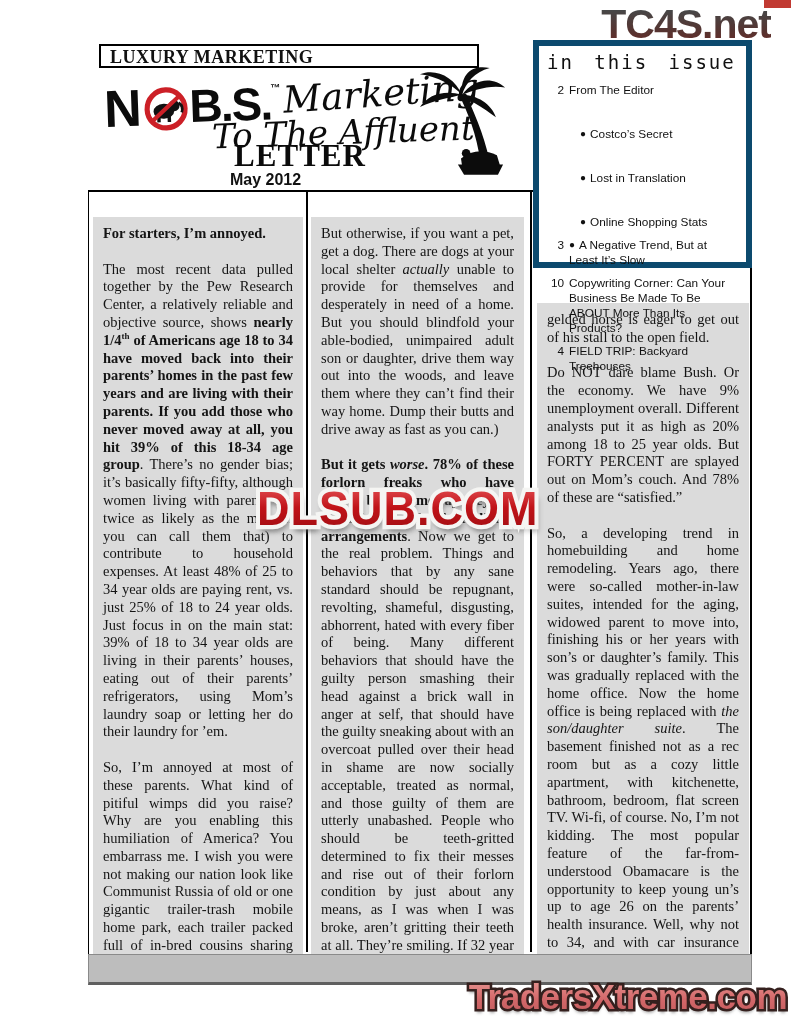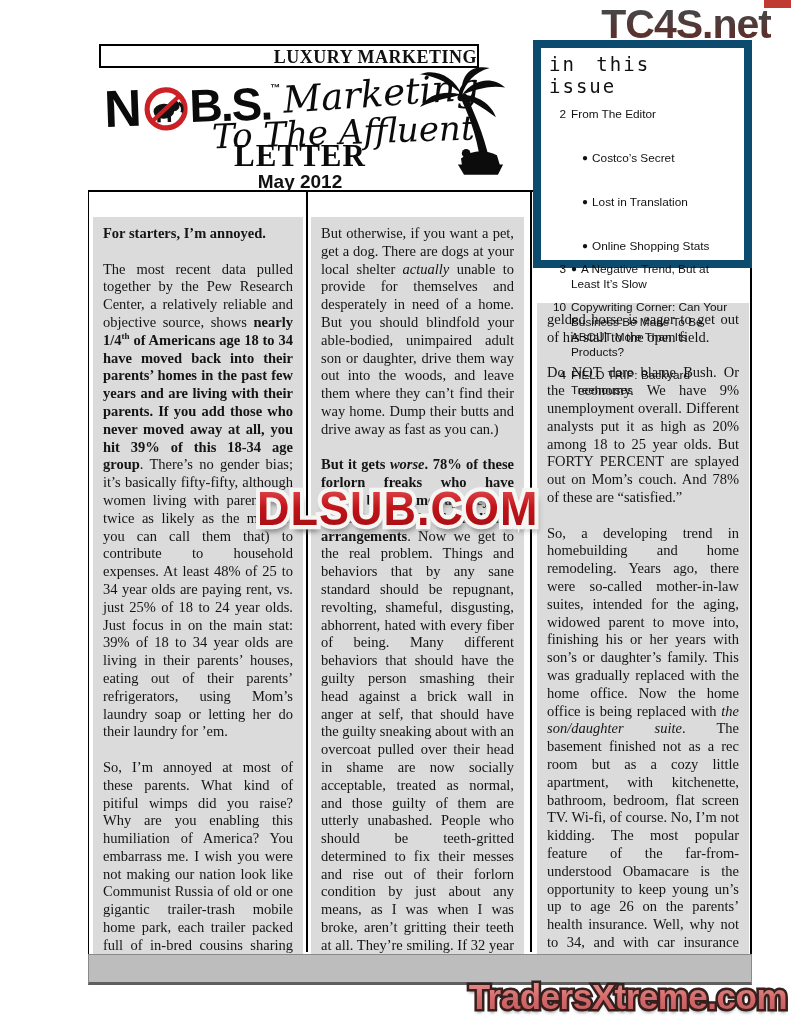--- a/index.html
+++ b/index.html
@@ -10,7 +10,7 @@
   .kicker-box{position:absolute;left:99px;top:44px;width:380px;height:24px;
     border:2px solid #000;box-sizing:border-box;background:#fff;}
   .kicker-box span{display:block;padding:1px 0 0 9px;font-weight:bold;font-size:18px;
-    letter-spacing:.5px;font-family:"Liberation Serif",serif;text-align:right;}
+    letter-spacing:.5px;font-family:"Liberation Serif",serif;}
   .logo-row{position:absolute;left:104px;top:80px;display:flex;align-items:center;
     transform:rotate(-2deg);font-family:"Liberation Sans",sans-serif;font-weight:900;color:#0b0b0b;}
   .logo-n{font-size:52px;line-height:1;}

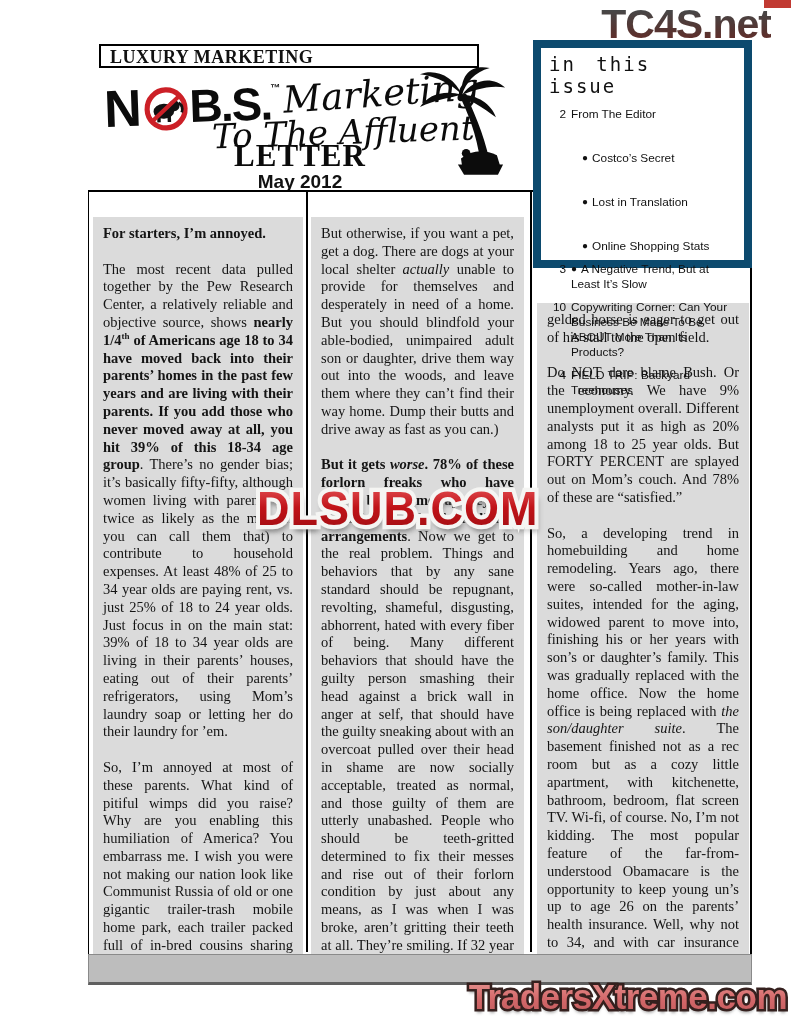--- a/index.html
+++ b/index.html
@@ -29,7 +29,7 @@
 
   
   .issue-box{position:absolute;left:533px;top:40px;width:219px;height:228px;background:#fff;
-    border:8px solid #0c4a6e;box-sizing:border-box;padding:5px 8px 0 8px;z-index:5;}
+    border:6px solid #0c4a6e;box-sizing:border-box;padding:5px 8px 0 8px;z-index:5;}
   .issue-title{font-family:"DejaVu Sans Mono",monospace;font-size:19px;letter-spacing:2px;
     word-spacing:7px;margin:0 0 10px 0;}
   .issue-row{display:flex;font-family:"Liberation Sans",sans-serif;font-size:11.8px;

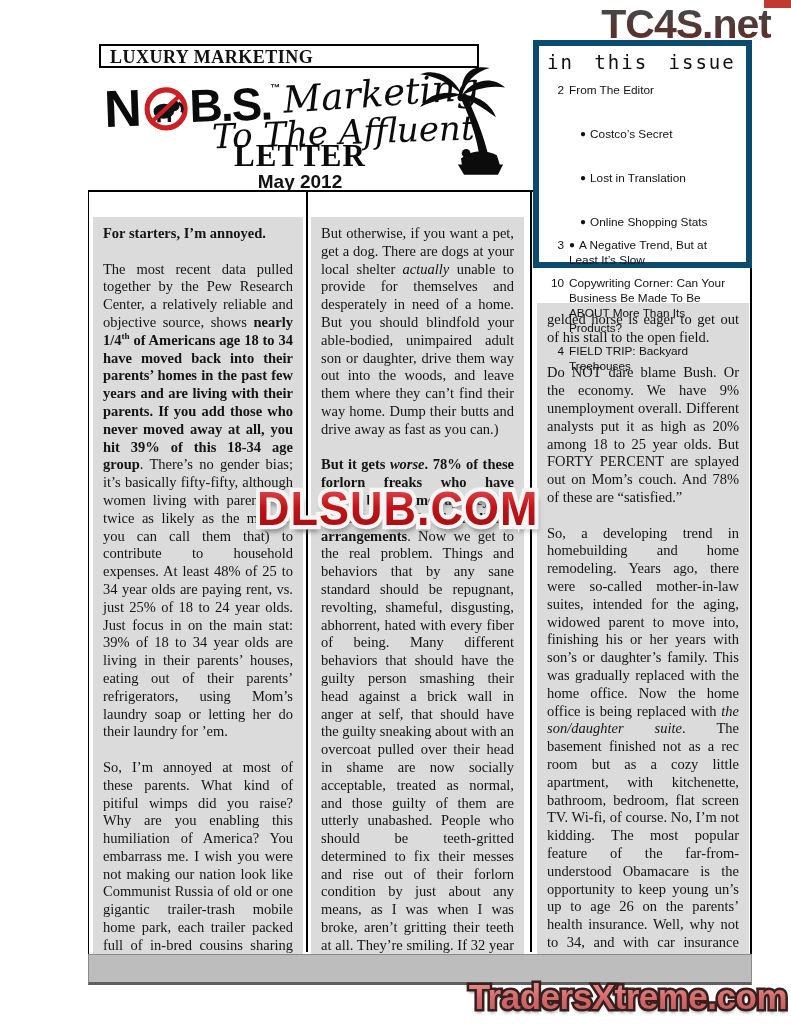--- a/index.html
+++ b/index.html
@@ -23,8 +23,8 @@
     font-style:italic;font-size:34px;transform:rotate(-2deg);color:#0b0b0b;}
   .letter-title{position:absolute;left:230px;top:138px;width:140px;text-align:center;
     font-weight:bold;font-size:31px;letter-spacing:1px;color:#0b0b0b;}
-  .date-line{position:absolute;left:230px;top:171px;width:140px;text-align:center;
-    font-family:"Liberation Sans",sans-serif;font-weight:bold;font-size:19px;}
+  .date-line{position:absolute;left:230px;top:171px;width:140px;
+    font-family:"Liberation Sans",sans-serif;font-weight:bold;font-size:16px;}
   .palm{position:absolute;left:414px;top:64px;}
 
   

